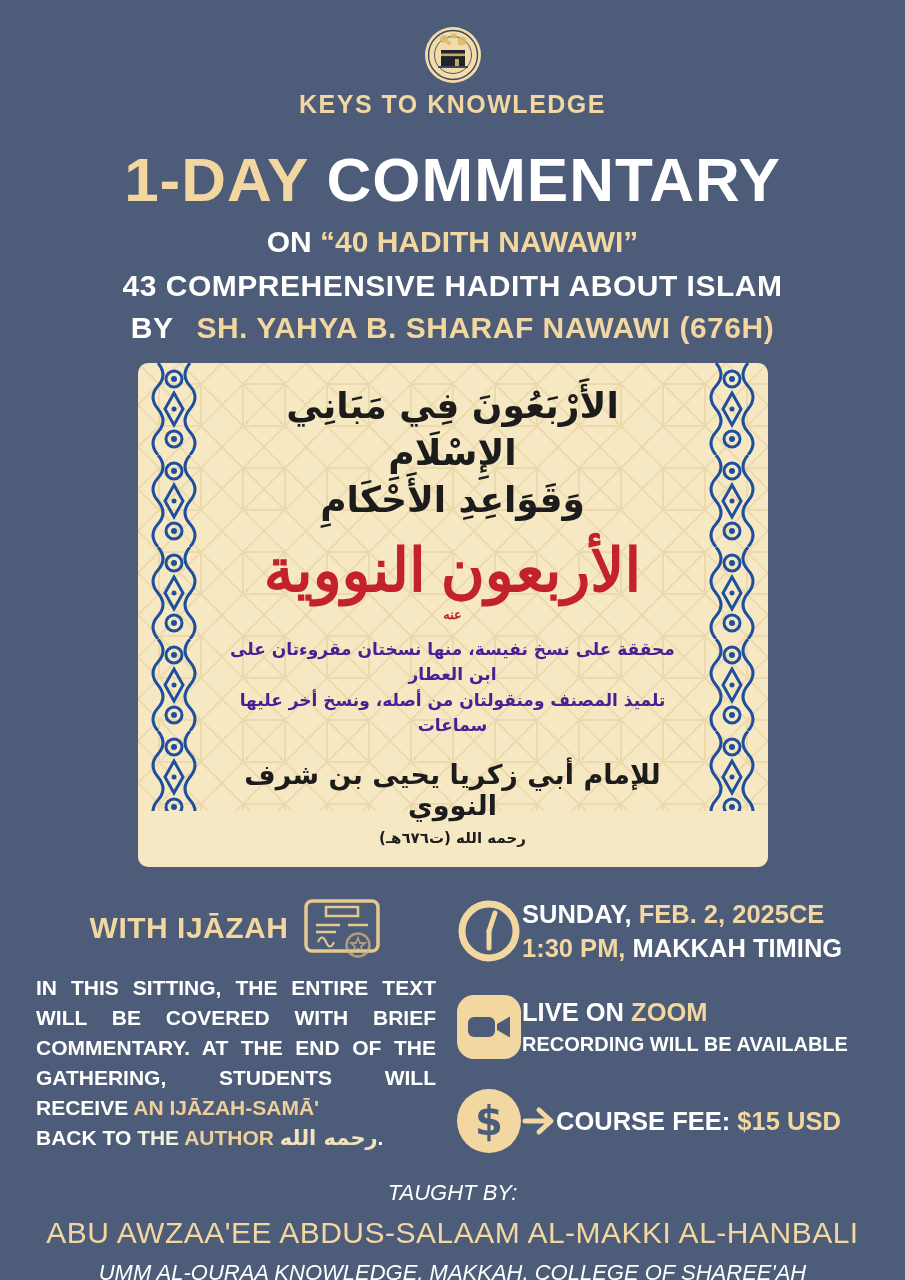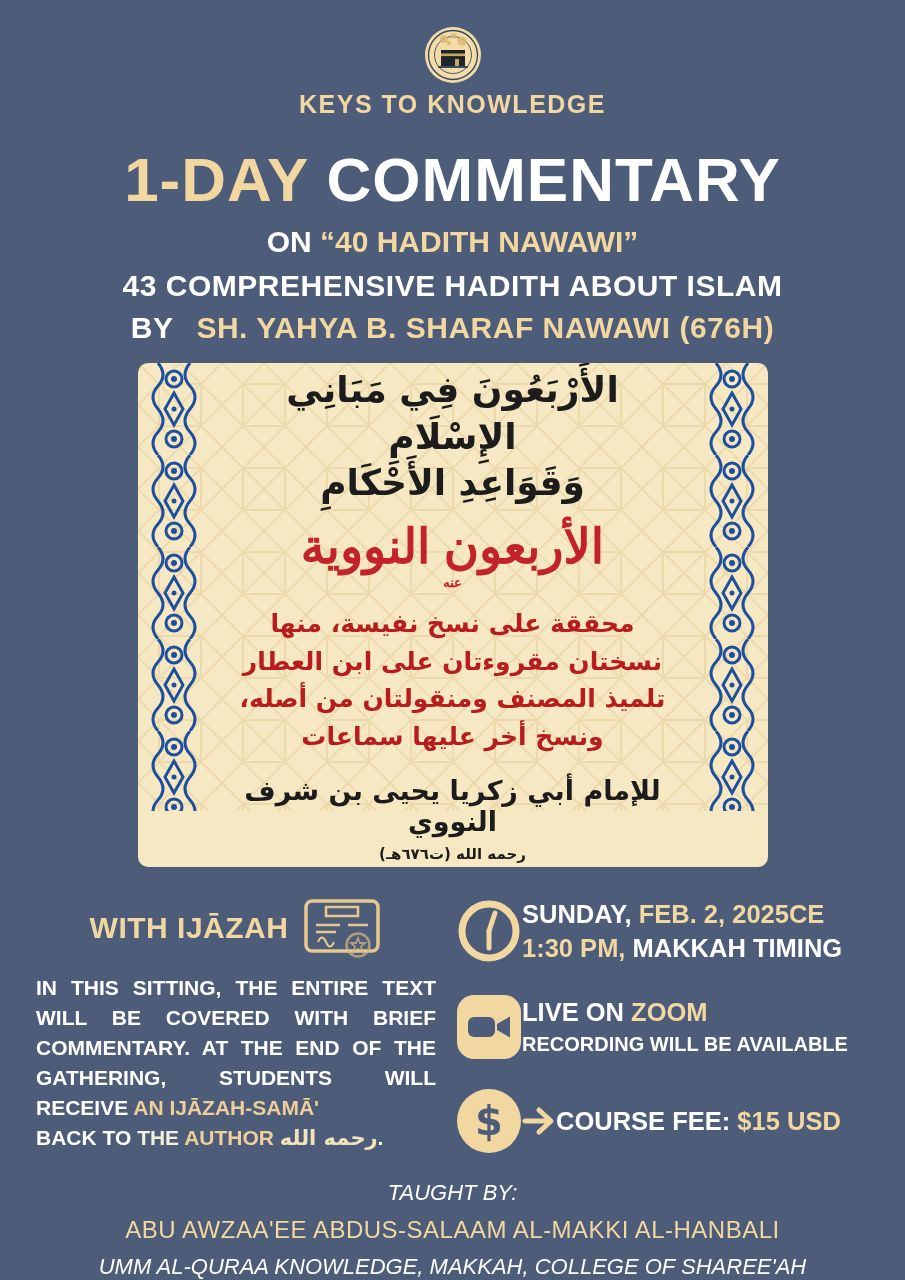--- a/index.html
+++ b/index.html
@@ -39,7 +39,7 @@
   .strip.right{right:13px;}
   .book-inner{position:relative;height:100%;display:flex;flex-direction:column;justify-content:center;align-items:center;padding:20px 84px;text-align:center;}
   .ar-top{color:var(--ink);font-weight:bold;font-size:36px;line-height:1.3;font-family:"DejaVu Sans",sans-serif;}
-  .red-title{margin-top:10px;color:var(--red);font-weight:bold;font-size:48px;line-height:1.25;font-family:Liberation Sans, sans-serif;}
+  .red-title{margin-top:10px;color:var(--red);font-weight:bold;font-size:60px;line-height:1.25;font-family:Liberation Serif, serif;}
   .red-mark{color:var(--red);font-size:13px;font-weight:bold;margin-top:-2px;font-family:Liberation Serif, serif;}
   .ar-note{margin-top:14px;color:#b91c1c;font-weight:bold;font-size:25px;line-height:1.5;font-family:"DejaVu Sans",sans-serif;}
   .ar-author{margin-top:20px;color:var(--ink);font-weight:bold;font-size:27px;font-family:"DejaVu Sans",sans-serif;}

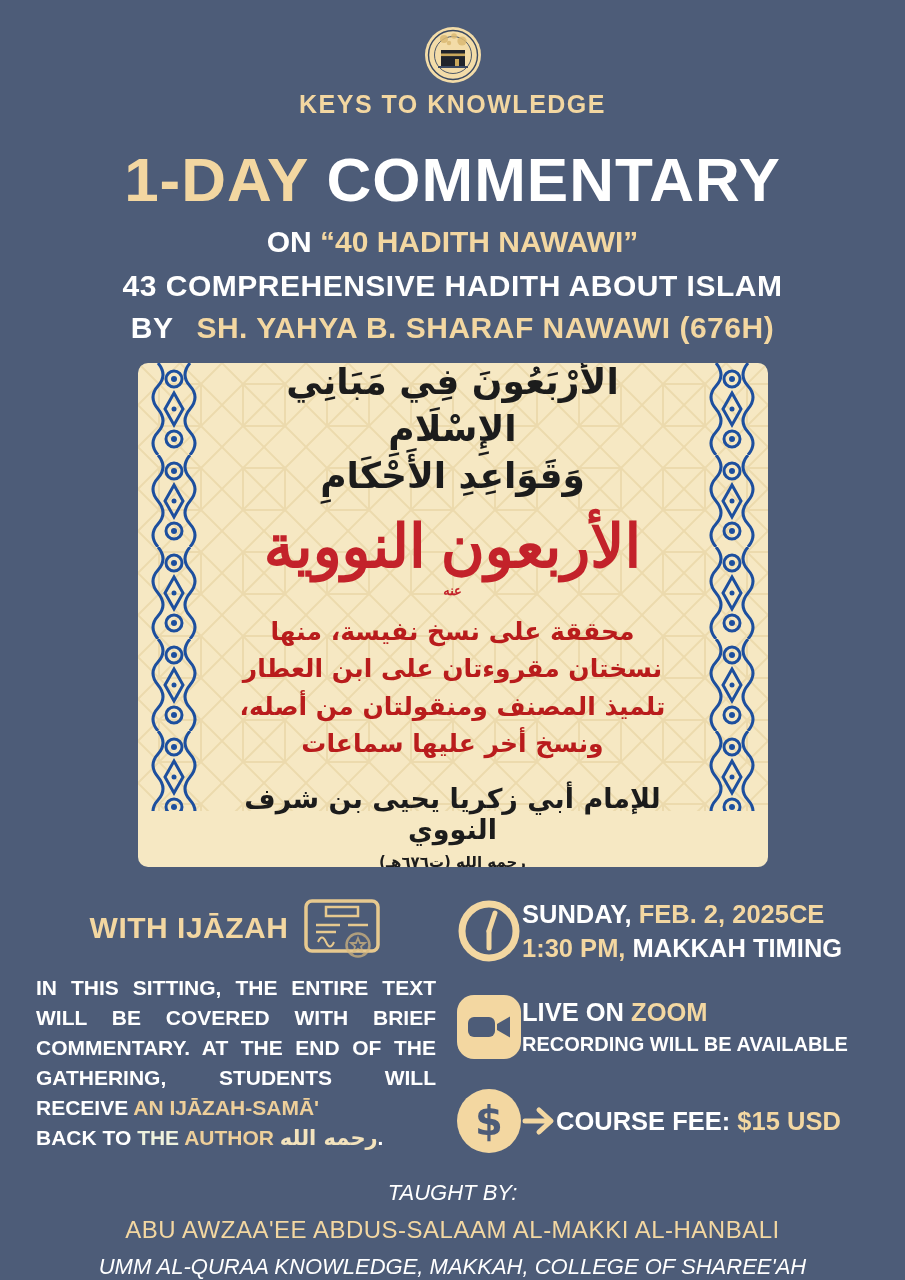--- a/index.html
+++ b/index.html
@@ -41,7 +41,7 @@
   .ar-top{color:var(--ink);font-weight:bold;font-size:36px;line-height:1.3;font-family:"DejaVu Sans",sans-serif;}
   .red-title{margin-top:10px;color:var(--red);font-weight:bold;font-size:60px;line-height:1.25;font-family:Liberation Serif, serif;}
   .red-mark{color:var(--red);font-size:13px;font-weight:bold;margin-top:-2px;font-family:Liberation Serif, serif;}
-  .ar-note{margin-top:14px;color:#b91c1c;font-weight:bold;font-size:25px;line-height:1.5;font-family:"DejaVu Sans",sans-serif;}
+  .ar-note{margin-top:14px;color:#4c1d95;font-weight:bold;font-size:17px;line-height:1.5;font-family:"DejaVu Sans",sans-serif;}
   .ar-author{margin-top:20px;color:var(--ink);font-weight:bold;font-size:27px;font-family:"DejaVu Sans",sans-serif;}
   .ar-tiny{margin-top:8px;color:var(--ink);font-weight:bold;font-size:15px;font-family:"DejaVu Sans",sans-serif;}
 

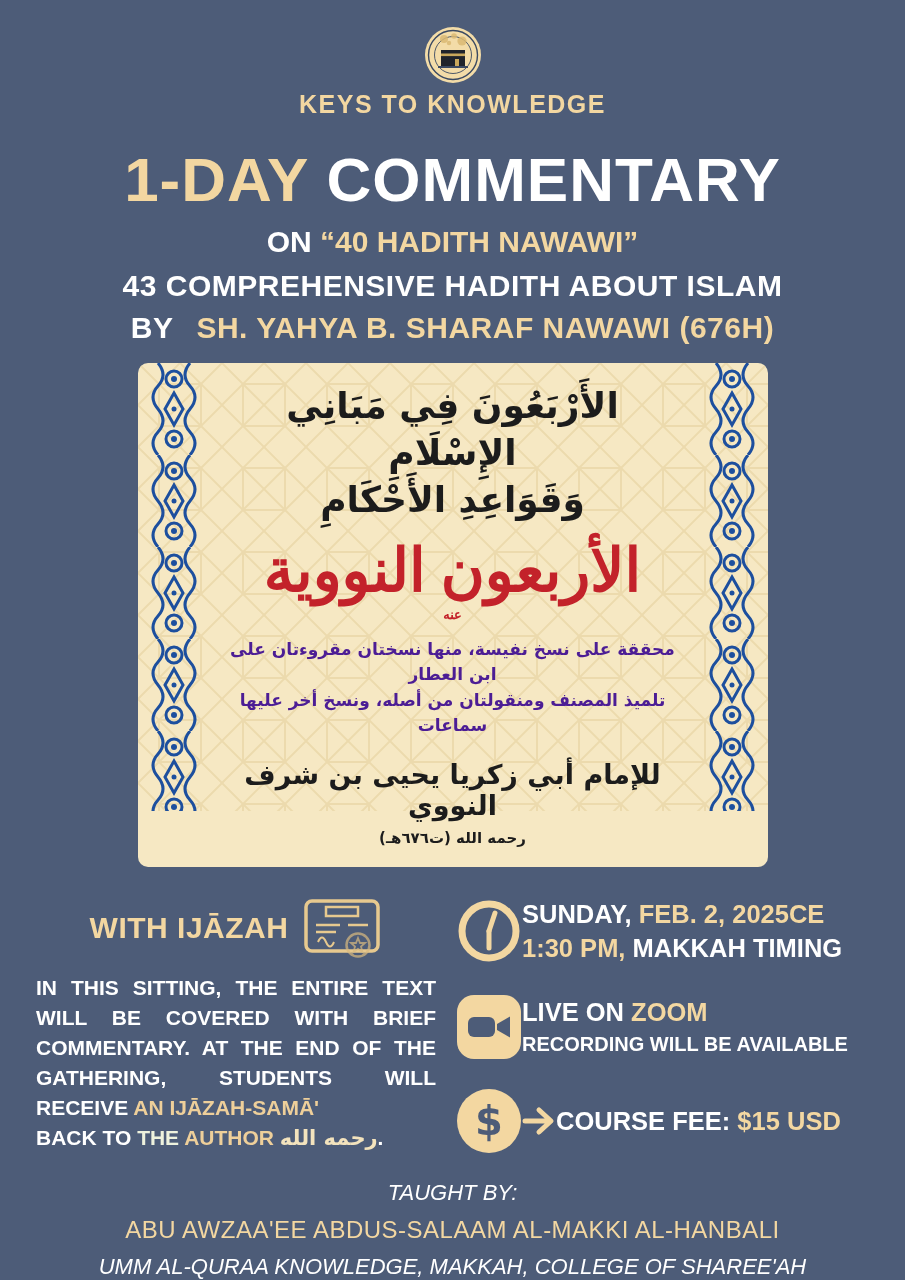--- a/index.html
+++ b/index.html
@@ -69,7 +69,7 @@
   
   .footer{margin-top:26px;text-align:center;}
   .taught{font-style:italic;font-size:22px;color:var(--white);}
-  .teacher{margin-top:10px;color:var(--gold);font-size:24px;letter-spacing:0.5px;font-weight:500;}
+  .teacher{margin-top:10px;color:var(--gold);font-size:30px;letter-spacing:0.5px;font-weight:500;}
   .univ{margin-top:10px;font-style:italic;font-size:22px;color:var(--white);}
 </style>
 </head>

